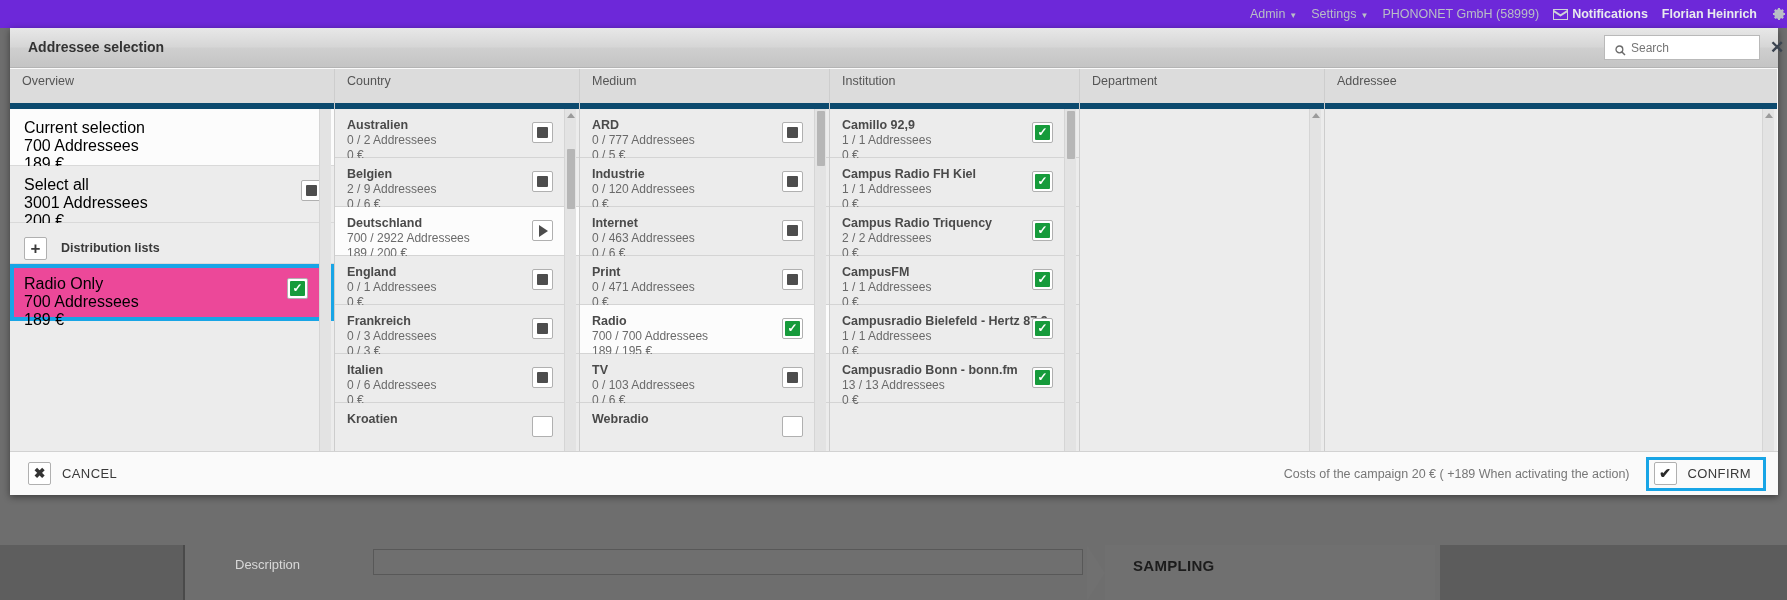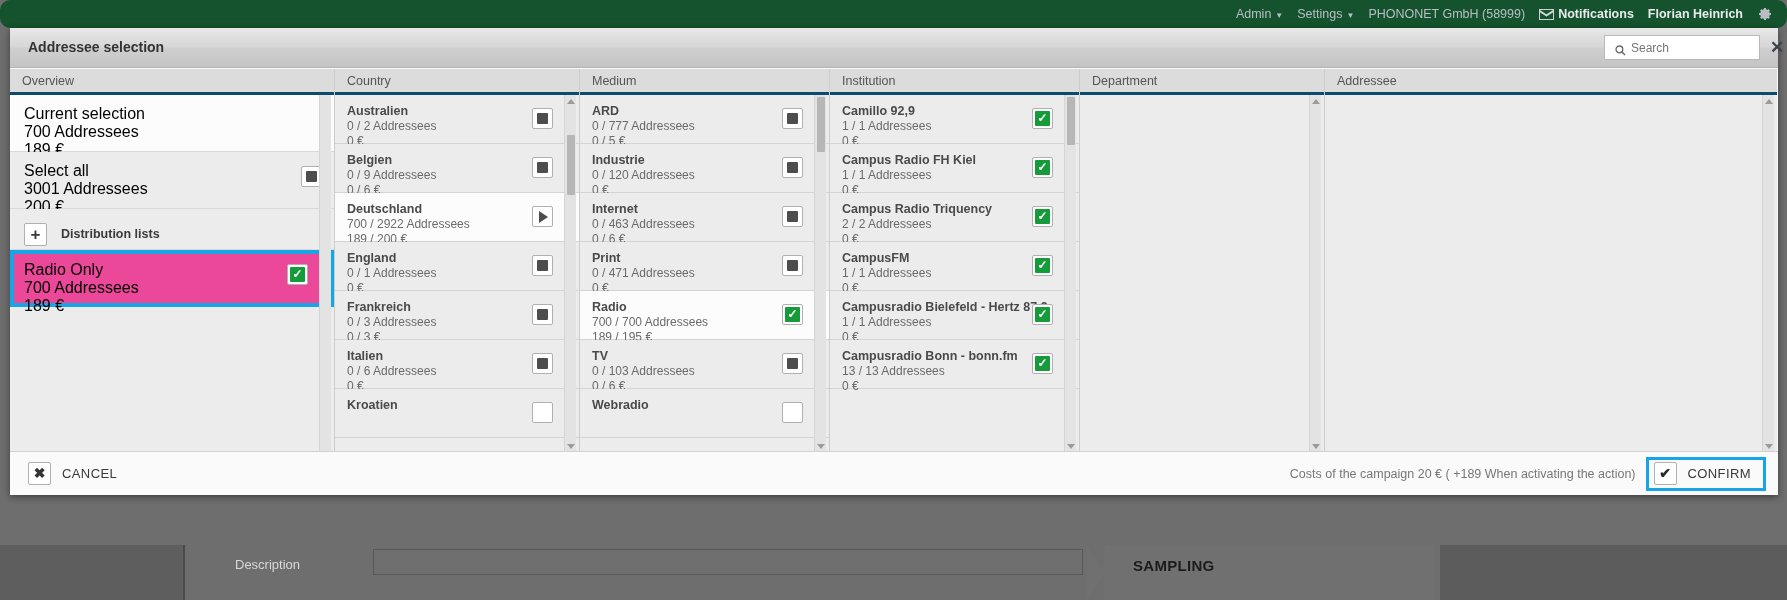--- a/index.html
+++ b/index.html
@@ -15,10 +15,10 @@
 
   #topbar {
     position: absolute; top: 0; left: 0; width: 1787px; height: 28px;
-    background: #14532d; color: #b9bec6;
+    background: #6d28d9; color: #b9bec6;
     font-size: 12.5px;
     display: flex; align-items: center; justify-content: flex-end;
-    gap: 14px; padding-right: 14px; border-radius: 10px;
+    gap: 14px; 
   }
   #topbar .tb-item { display: flex; align-items: center; gap: 4px; white-space: nowrap; color:#b9bec6; }
   #topbar .caret { font-size: 8px; position: relative; top: 1px; }

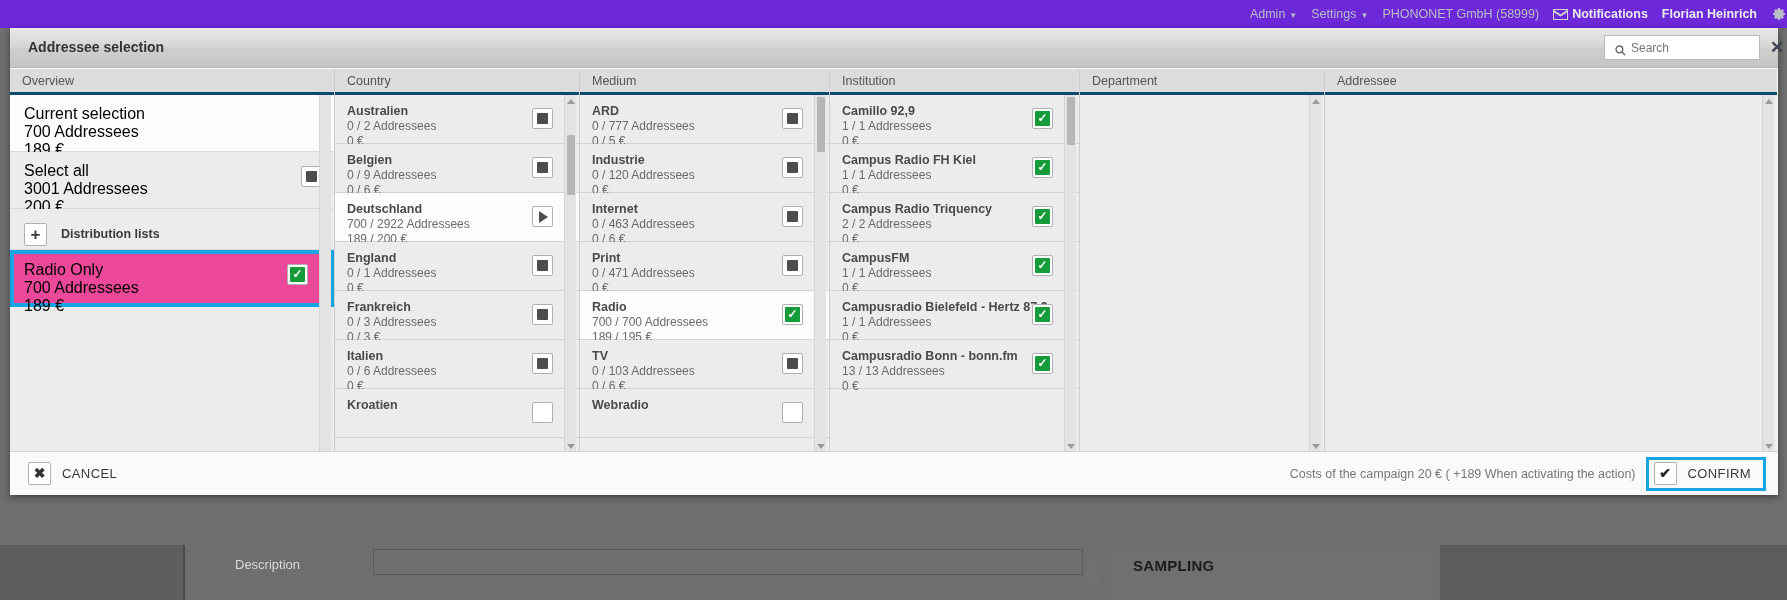--- a/index.html
+++ b/index.html
@@ -93,7 +93,7 @@
   .col { position: relative; height: 382px; border-right: 1px solid #cdcdcd; background: #ececec; }
   .col:last-child { border-right: none; }
   .col-head {
-    height: 26px; background: #dcdcdc; border-bottom: 3px solid #0c4a6e;
+    height: 40px; background: #dcdcdc; border-bottom: 6px solid #0c4a6e;
     font-size: 12.5px; color: #555; padding: 5px 0 0 12px;
   }
   .col-body { position: relative; height: 358px; overflow: hidden; }

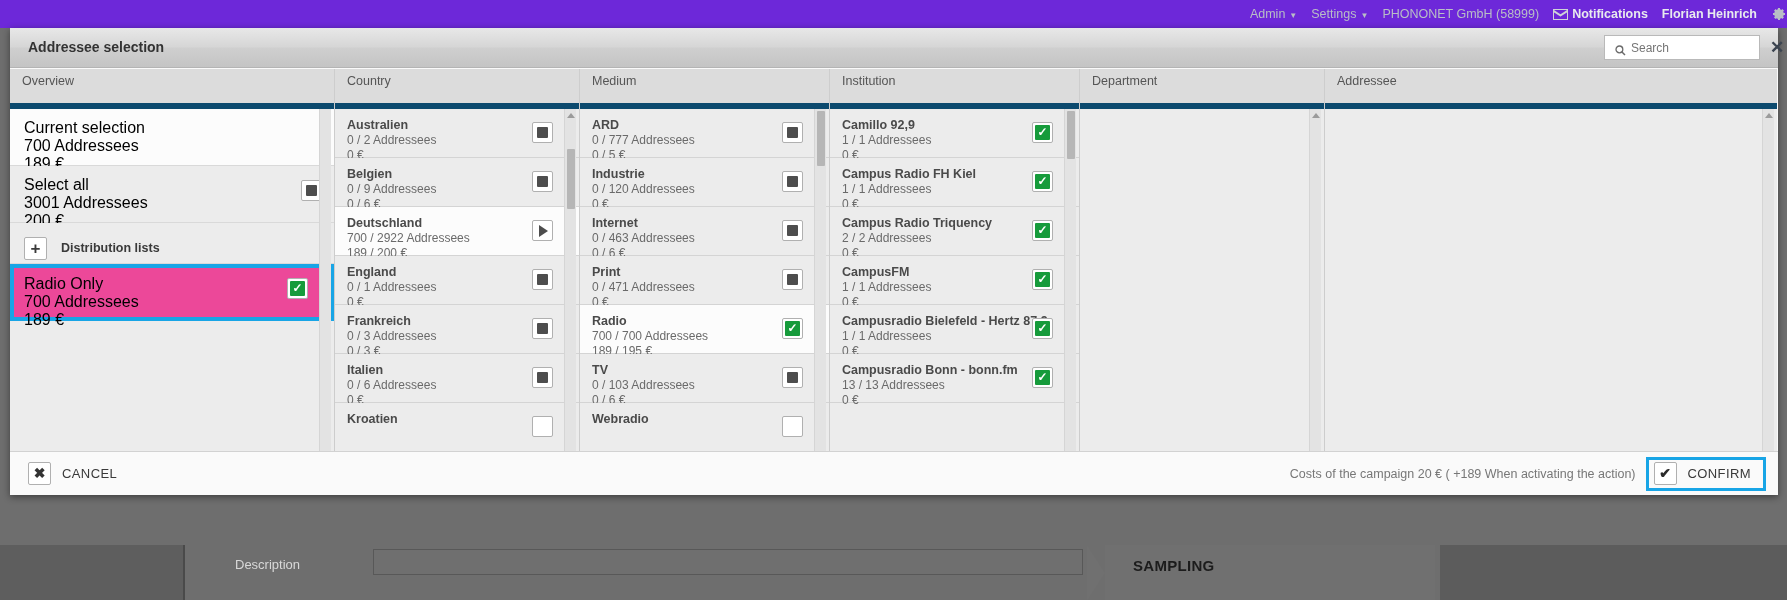--- a/index.html
+++ b/index.html
@@ -308,7 +308,7 @@
             </div>
             <div class="row">
               <div class="r-title">Belgien</div>
-              <div class="r-sub">0 / 9 Addressees</div>
+              <div class="r-sub">2 / 9 Addressees</div>
               <div class="r-sub">0 / 6 €</div>
               <div class="cb">
                 <span class="sq"></span>

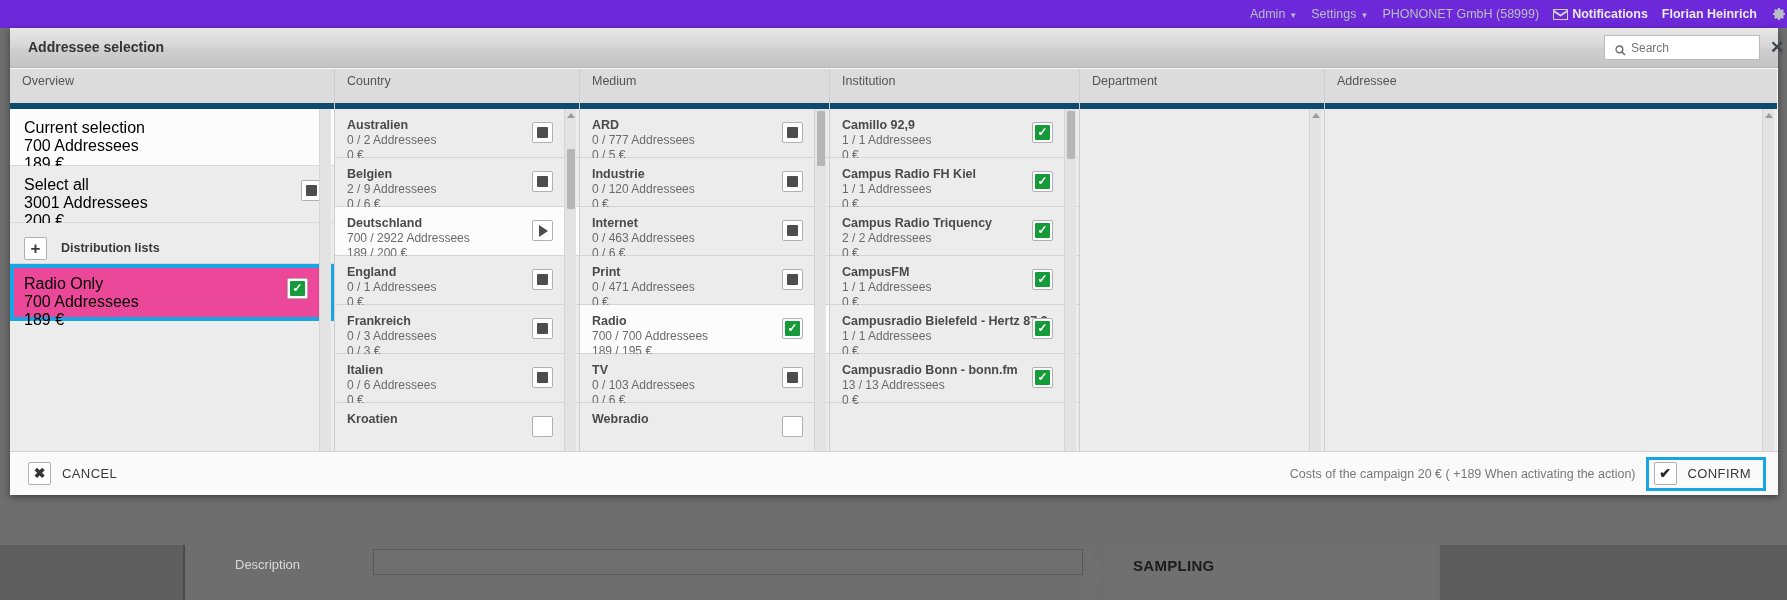--- a/index.html
+++ b/index.html
@@ -176,7 +176,7 @@
   }
   #cancel-btn .lbl { font-size: 13px; color: #3a3a3a; letter-spacing: .4px; }
   #cost-text {
-    margin-left: auto; font-size: 12.5px; color: #777; padding-right: 10px; white-space: nowrap;
+    margin-left: auto; font-size: 12.5px; color: #777; padding-right: 16px; white-space: nowrap;
   }
   #confirm-btn {
     margin-right: 12px; height: 34px; border: 3px solid #18a5e6;

